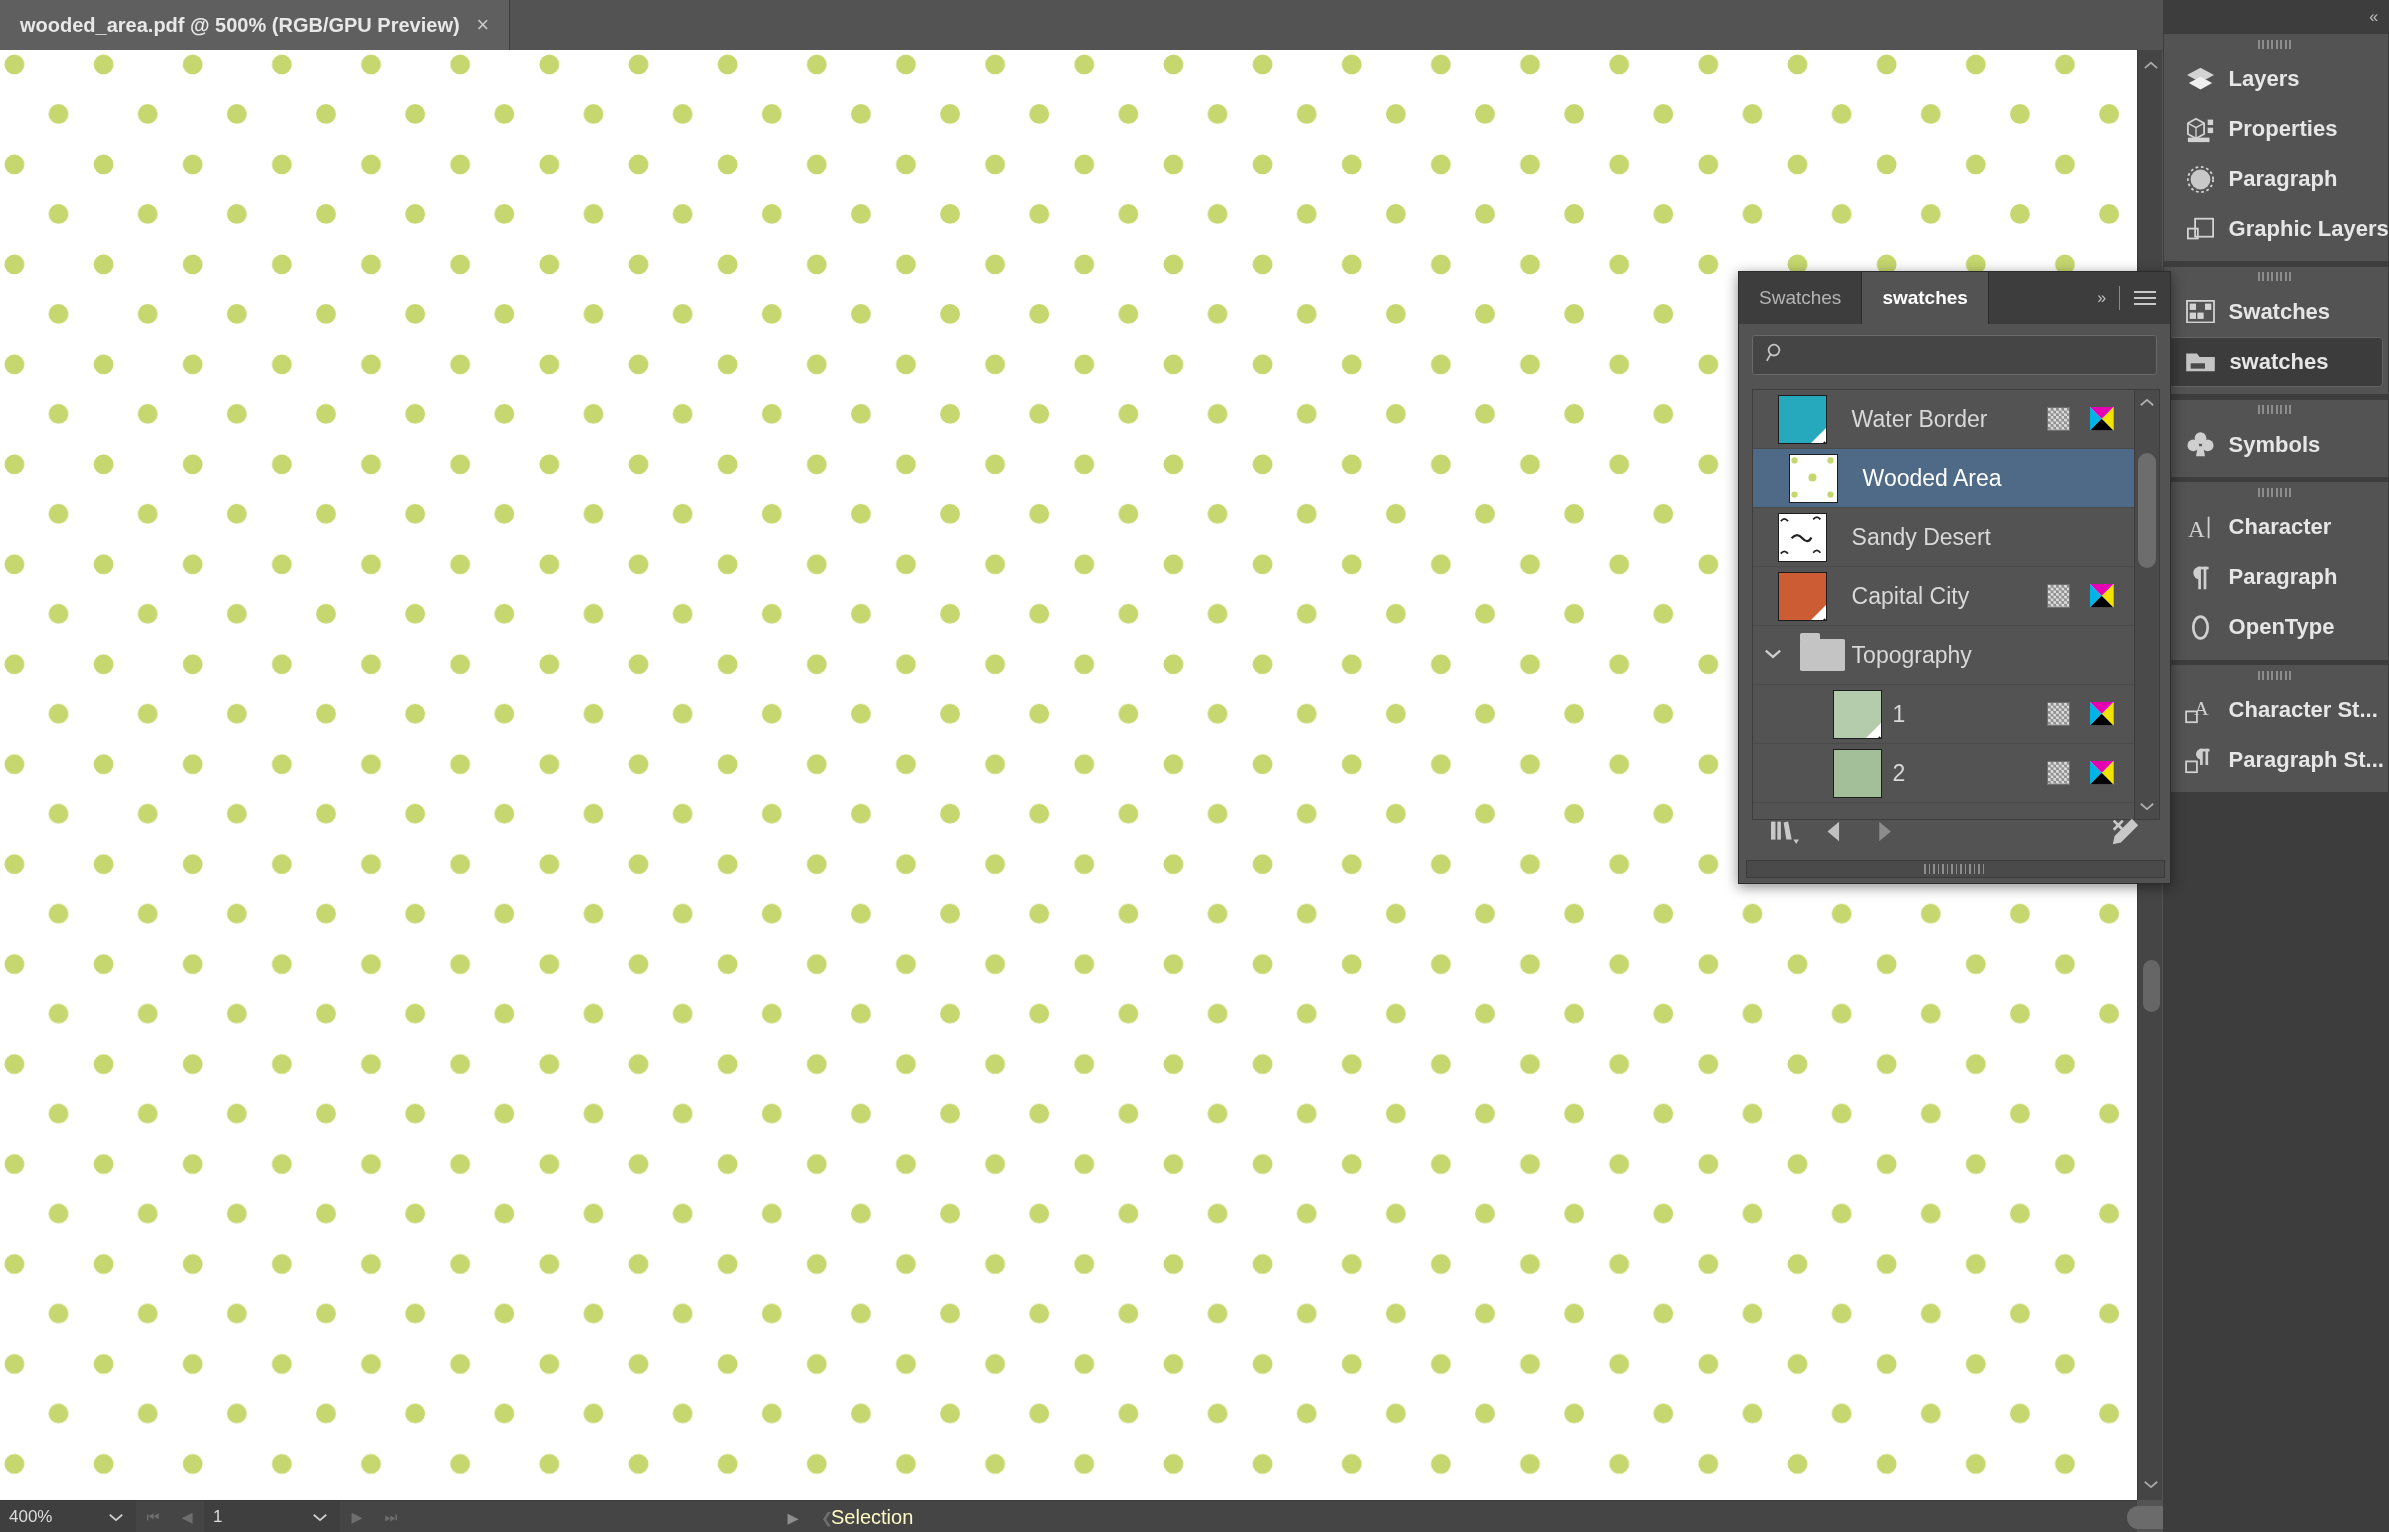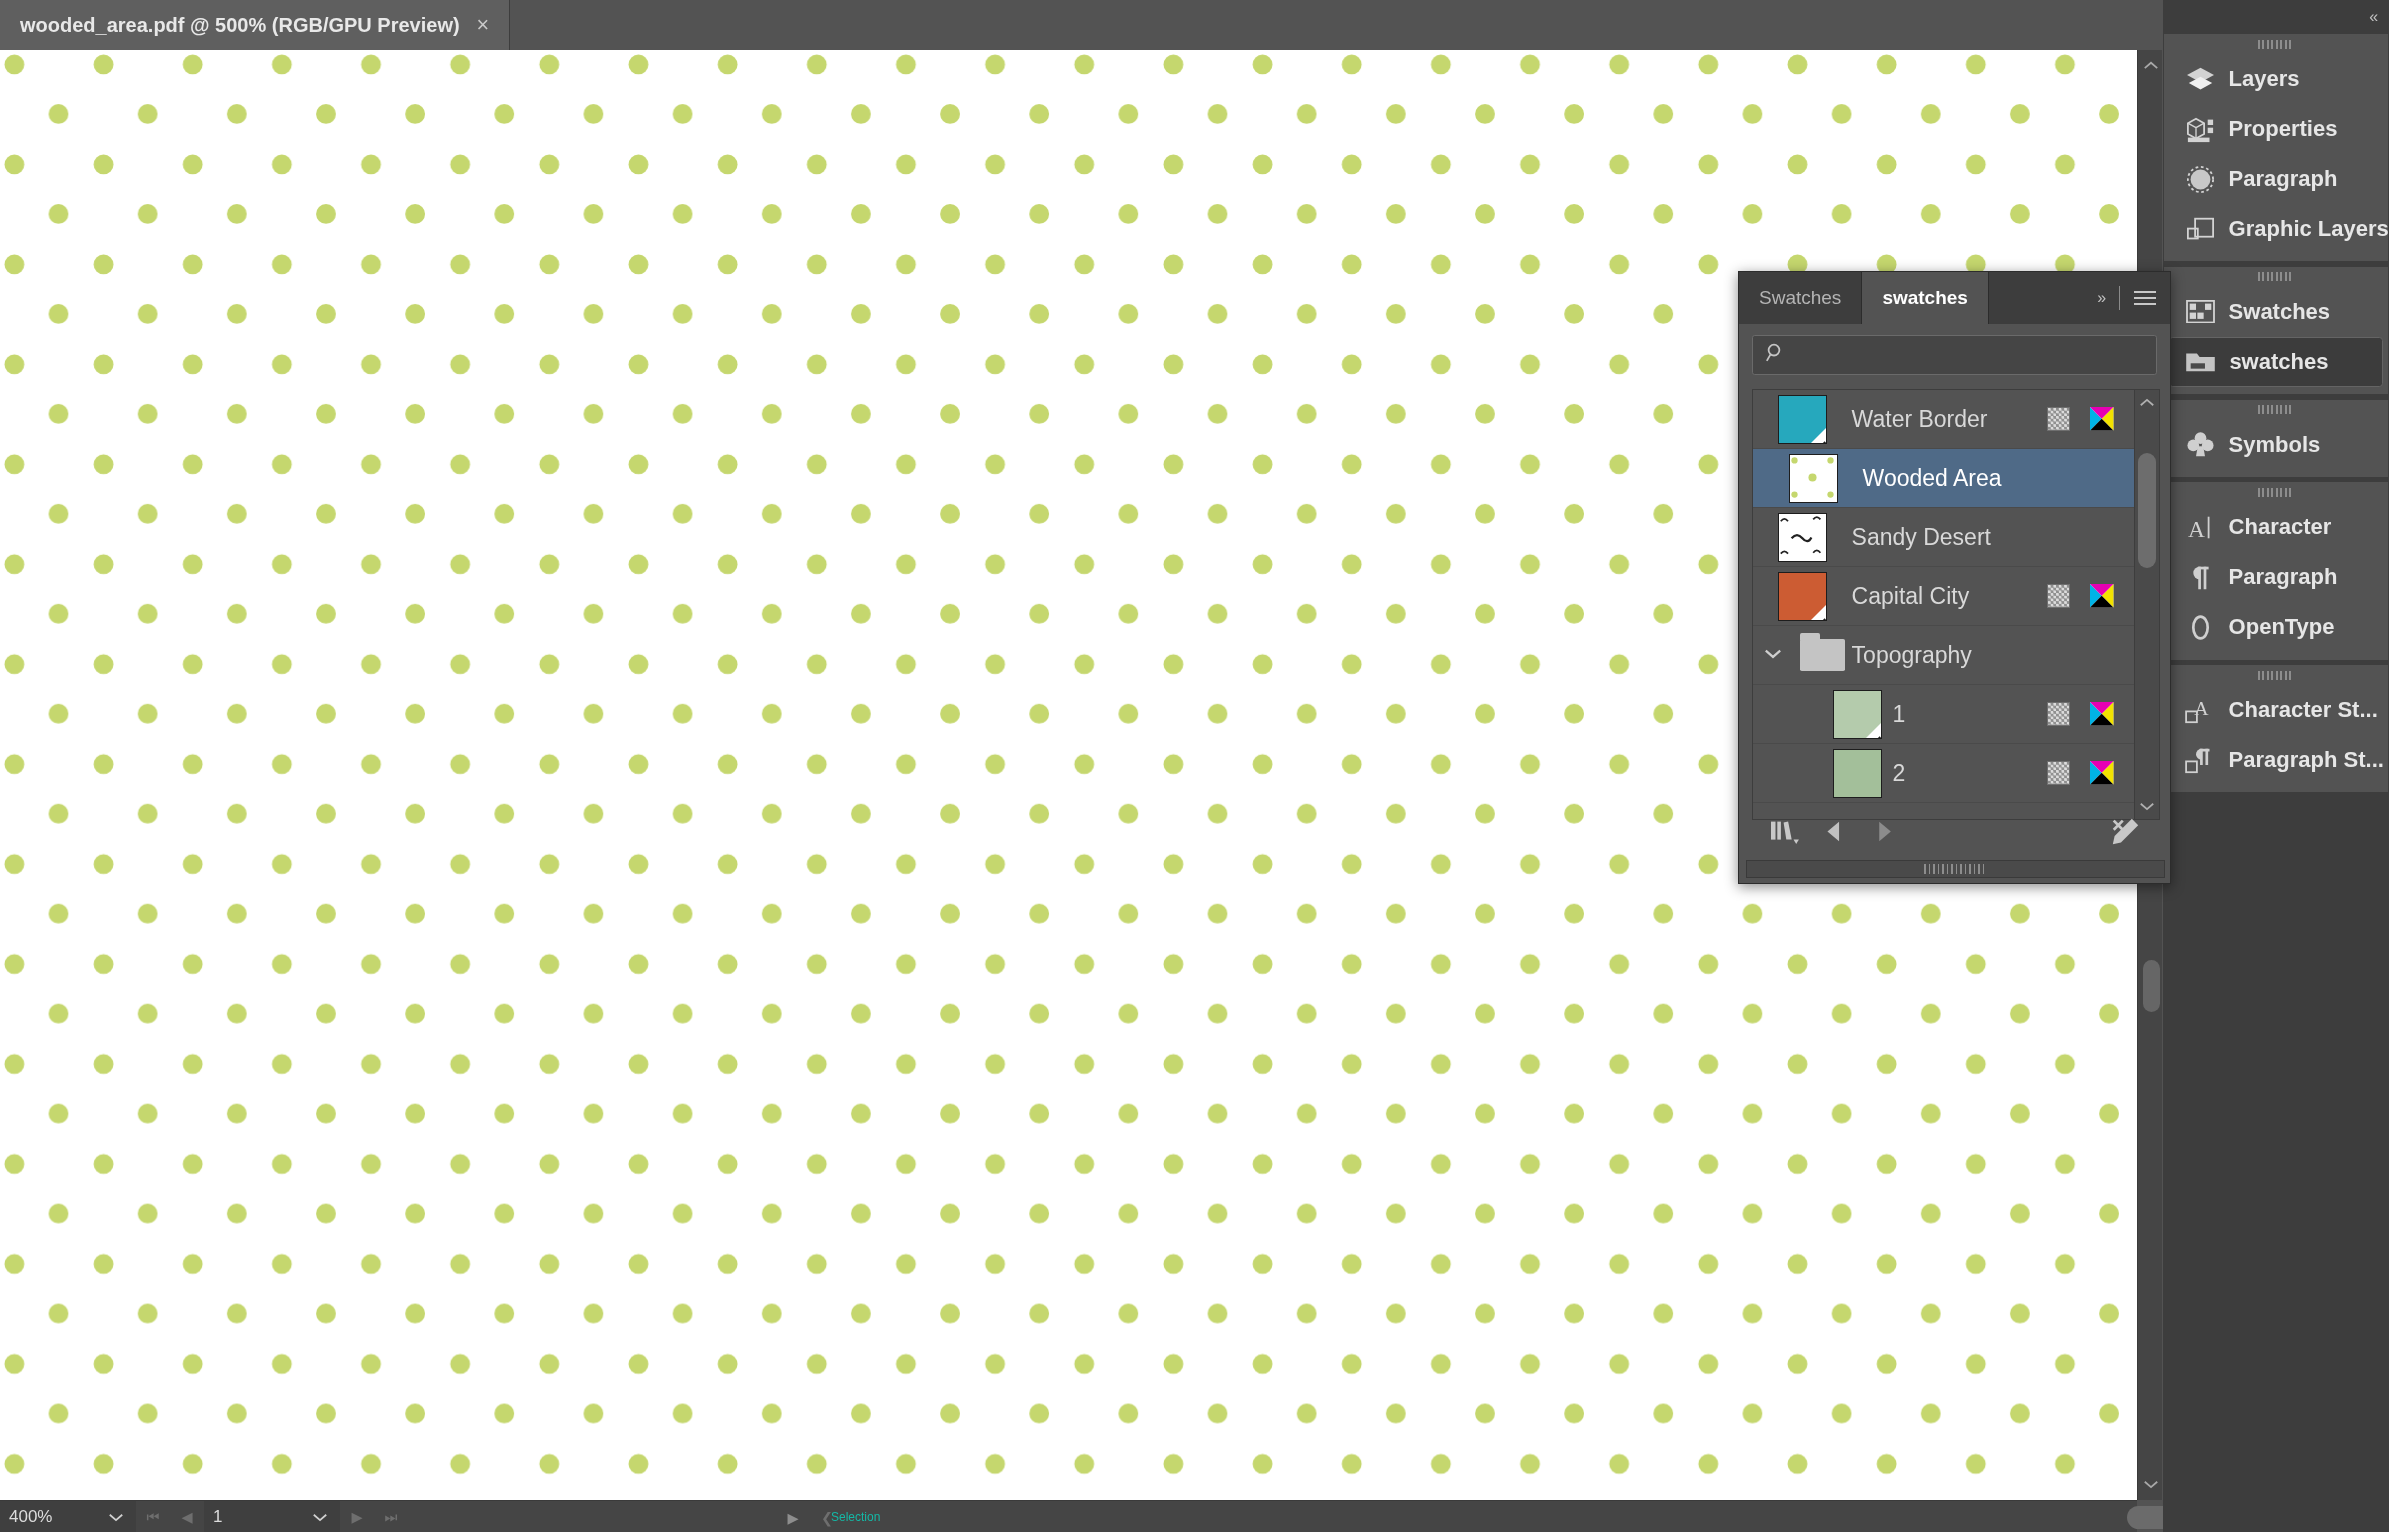--- a/index.html
+++ b/index.html
@@ -94,7 +94,7 @@
   .sb-navbtn.dim { color: #6e6e6e; }
   .sb-tool {
     flex: 0 0 auto; margin-left: 423px;
-    color: #14b8a6; font-size: 12px;
+    color: #fef9c3; font-size: 20px;
   }
   .sb-hscroll {
     position: absolute; left: 776px; top: 0;

